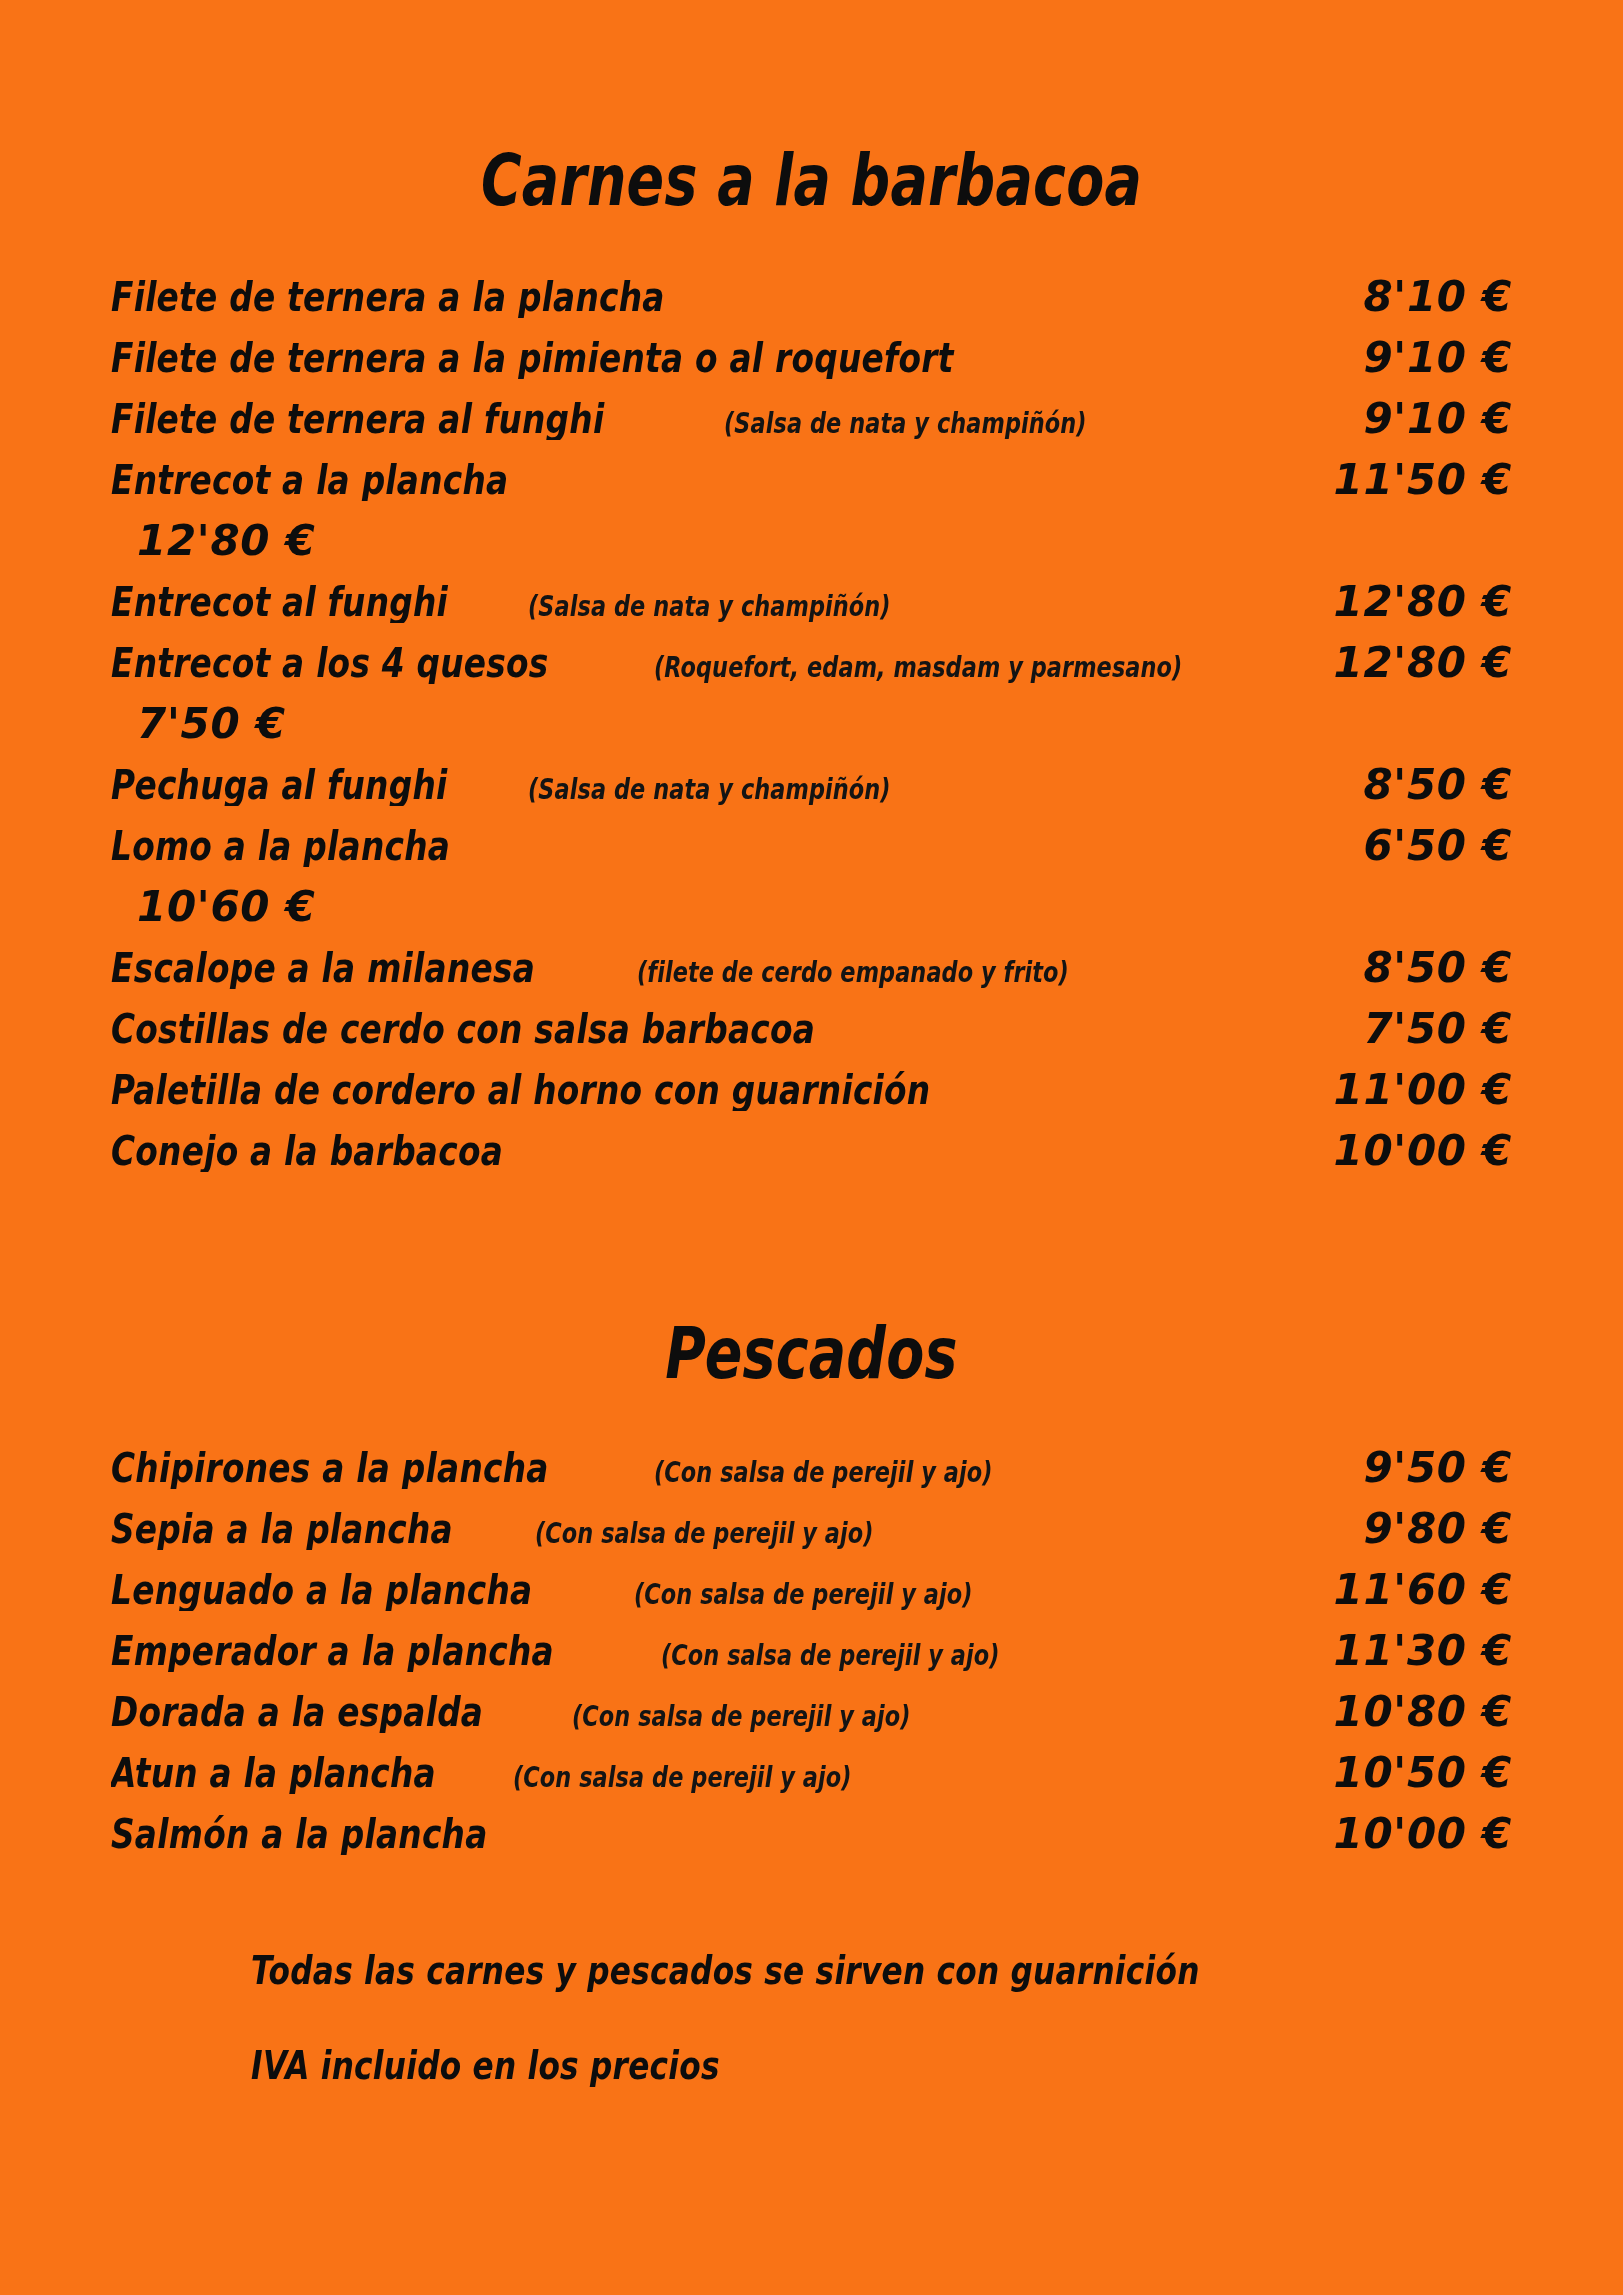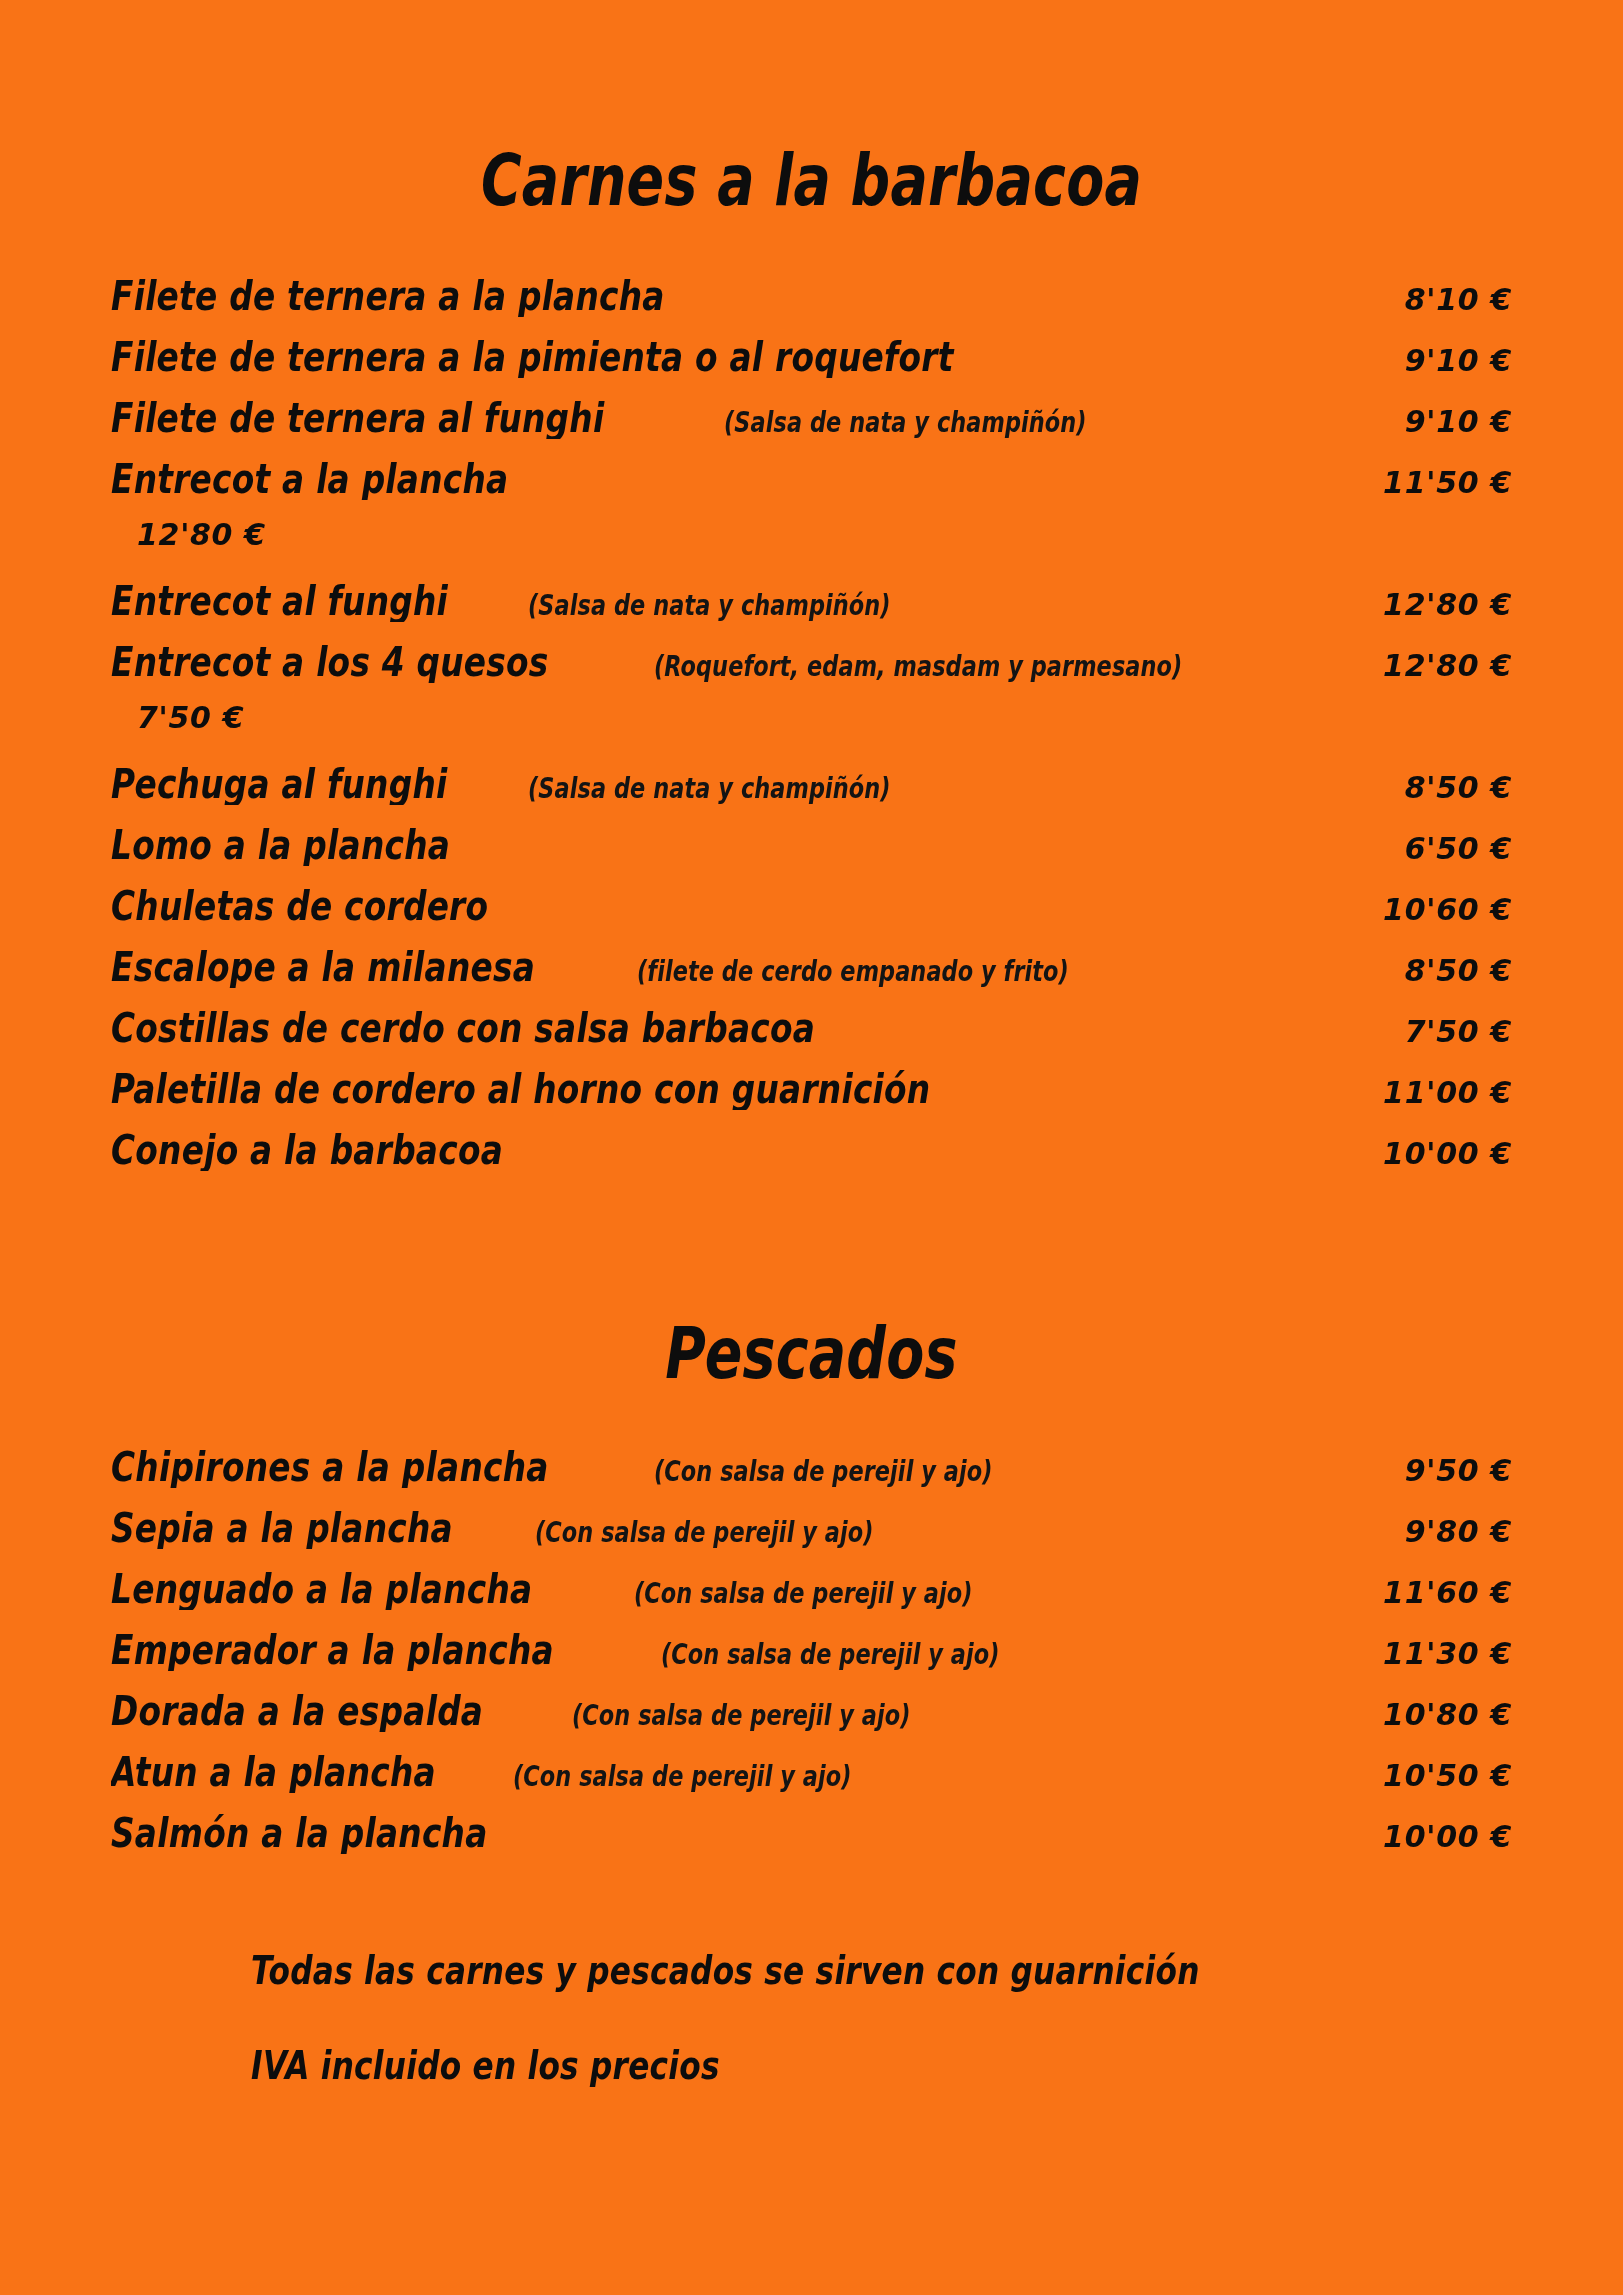--- a/index.html
+++ b/index.html
@@ -117,7 +117,7 @@
     font-family: "DejaVu Sans", "Liberation Sans", sans-serif;
     font-weight: bold;
     font-style: italic;
-    font-size: 30px;
+    font-size: 42px;
     line-height: 1;
     color: #0d0d0d;
     text-align: right;

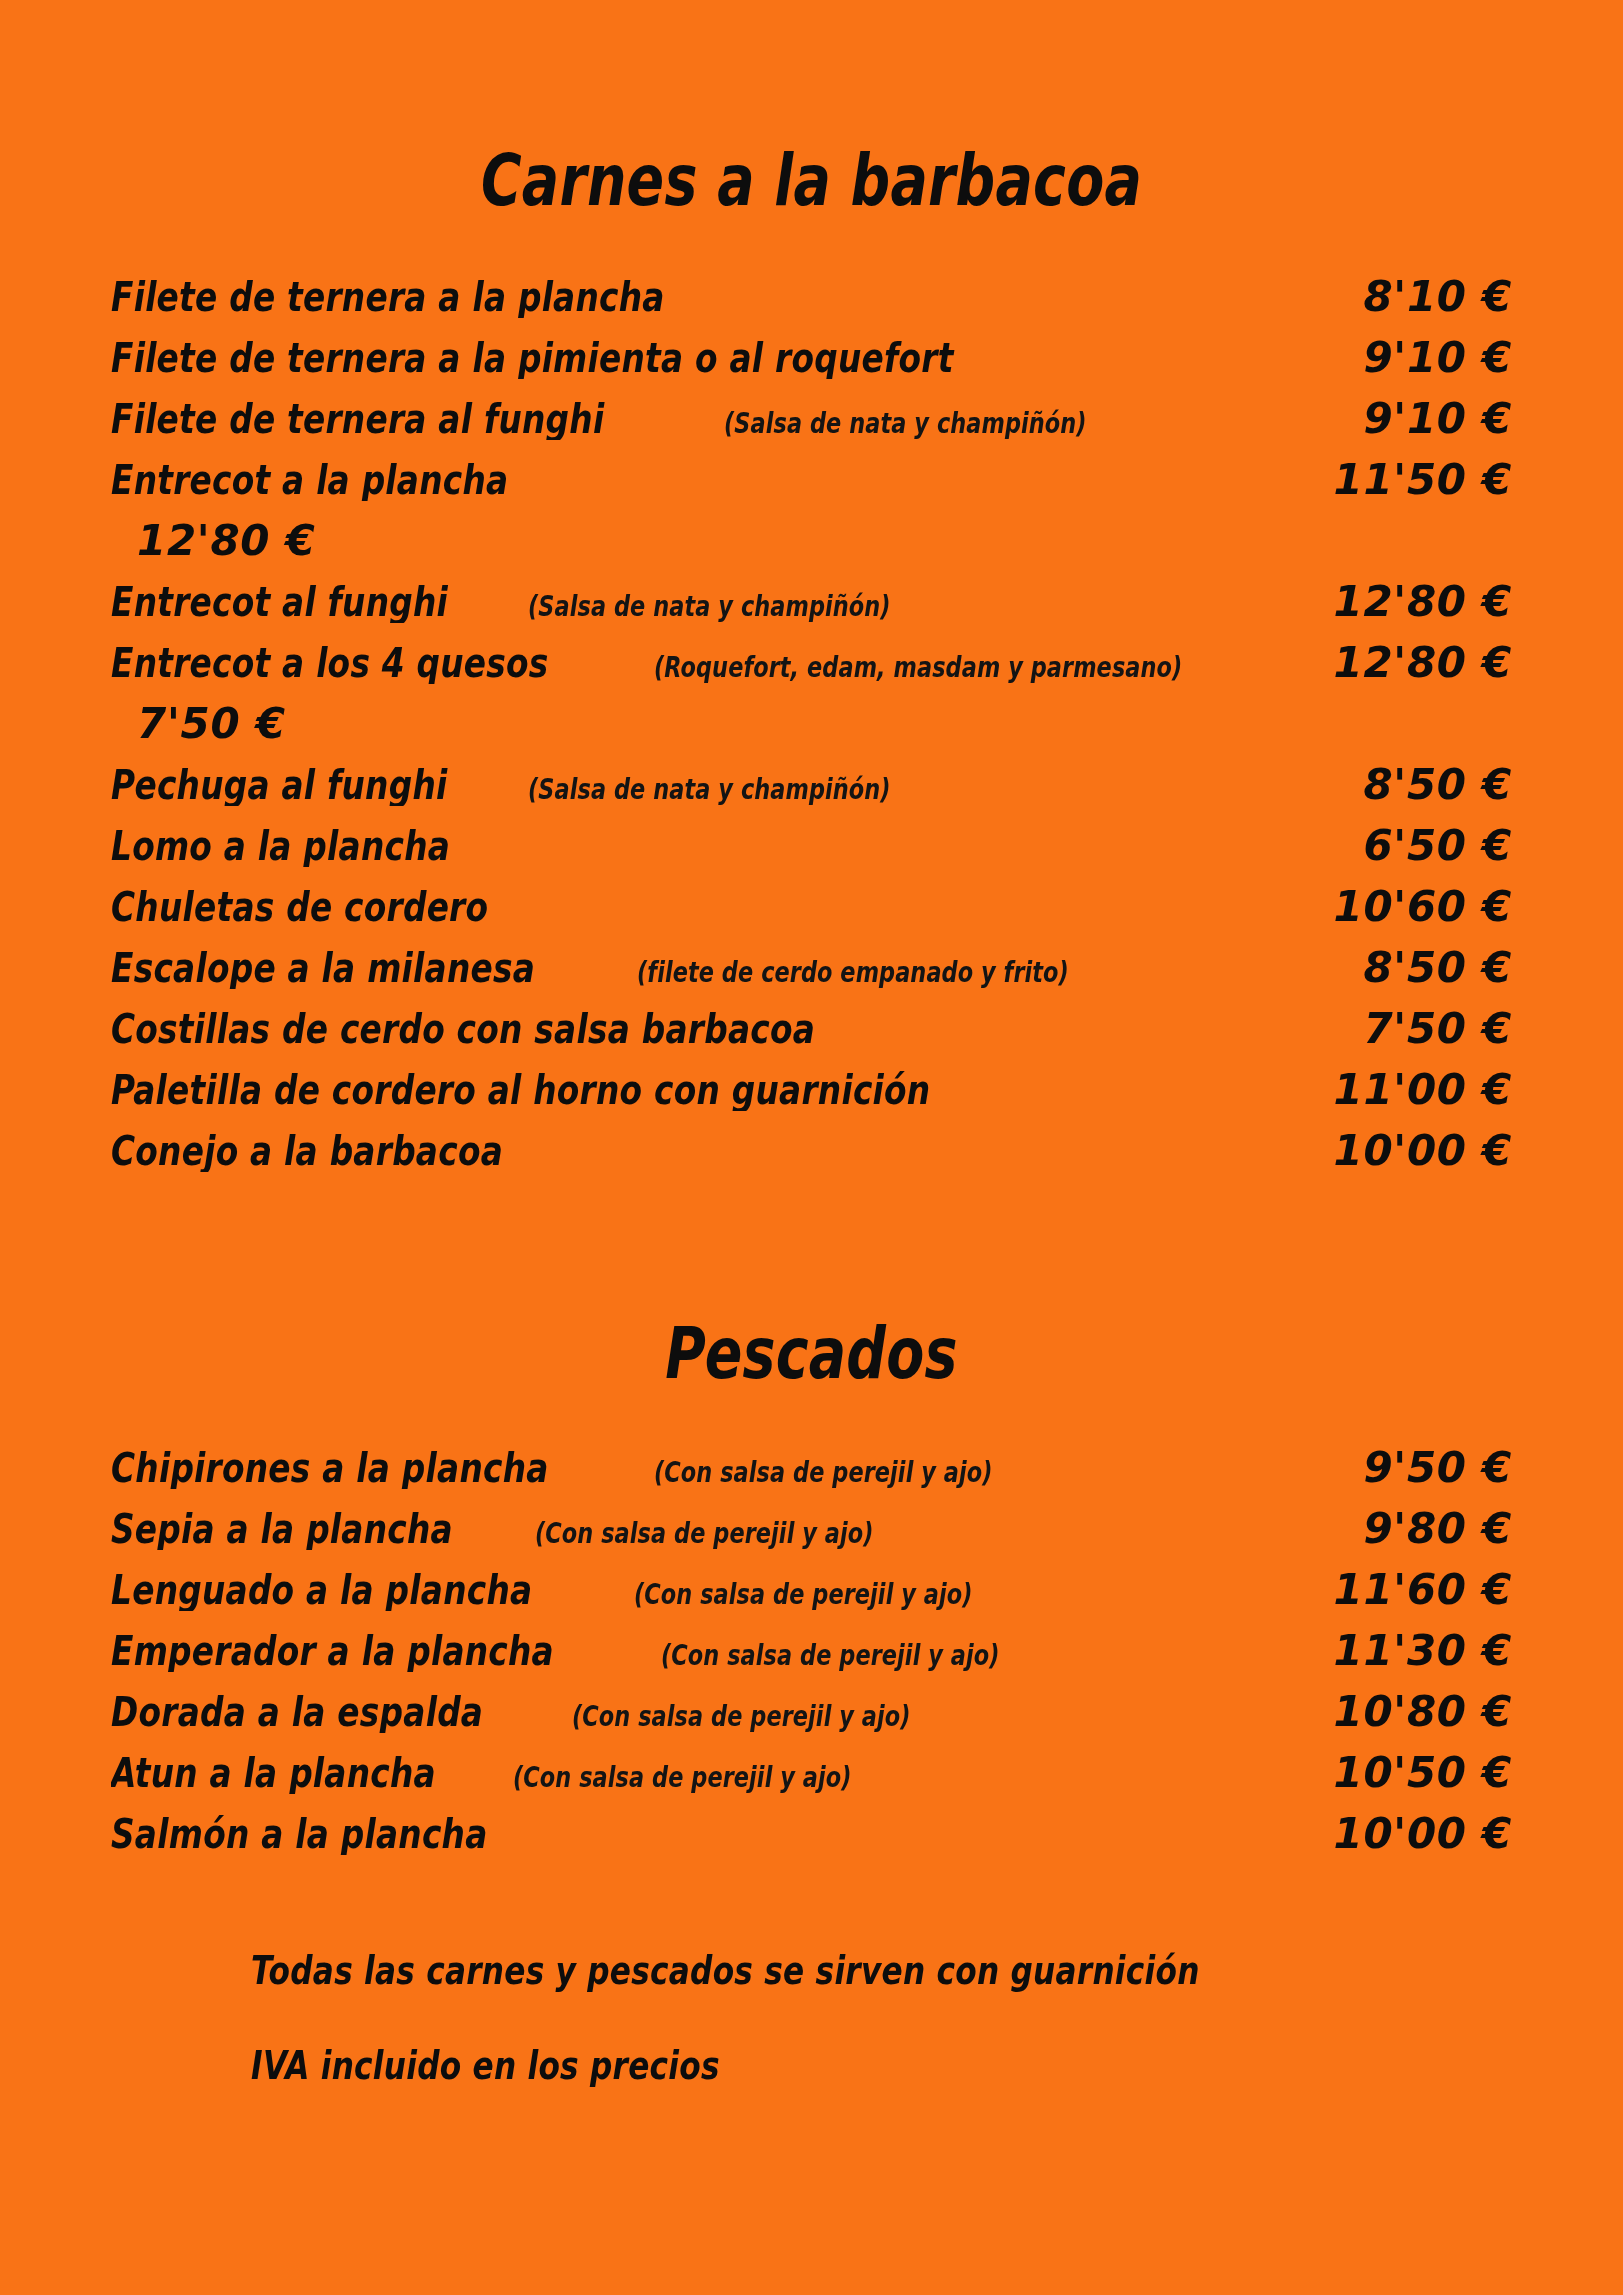--- a/index.html
+++ b/index.html
@@ -218,10 +218,6 @@
         <span class="price">6'50 €</span>
       </li>
       <li class="menu-row">
-        <div class="row-left">
-          <span class="dish-name">Chuletas de cordero</span>
-          <span class="dish-note"></span>
-        </div>
         <span class="price">10'60 €</span>
       </li>
       <li class="menu-row">

